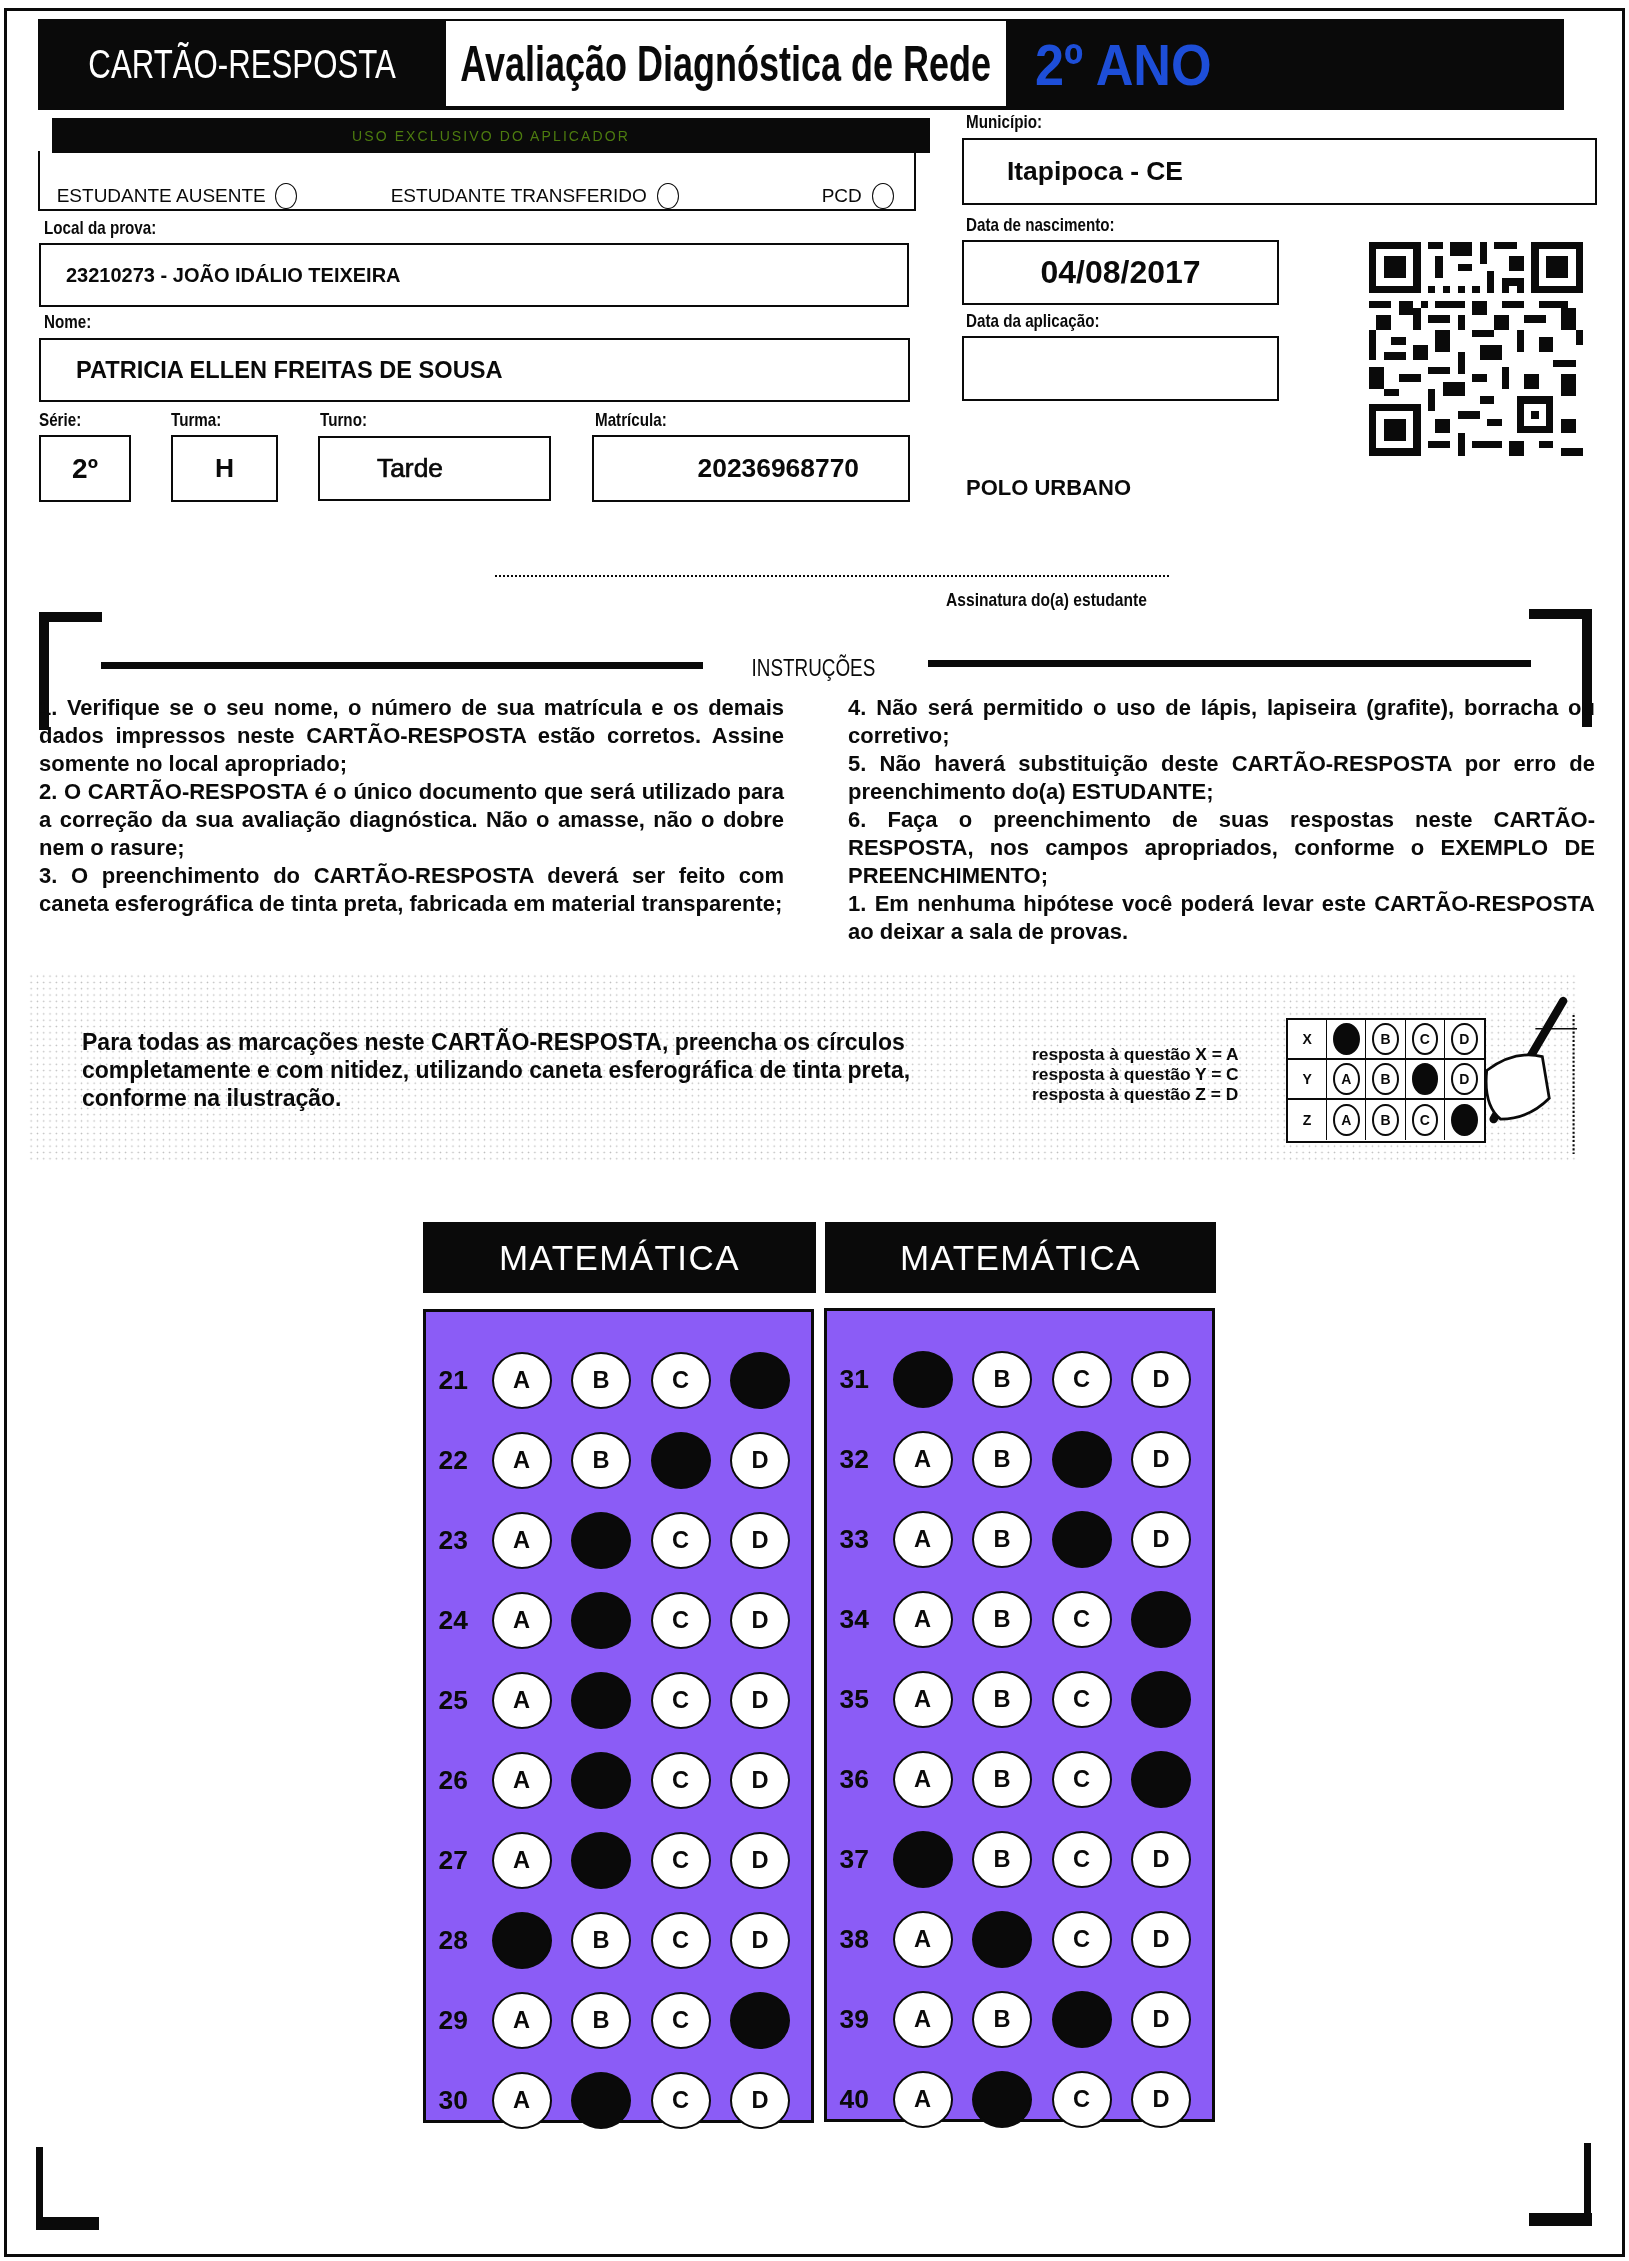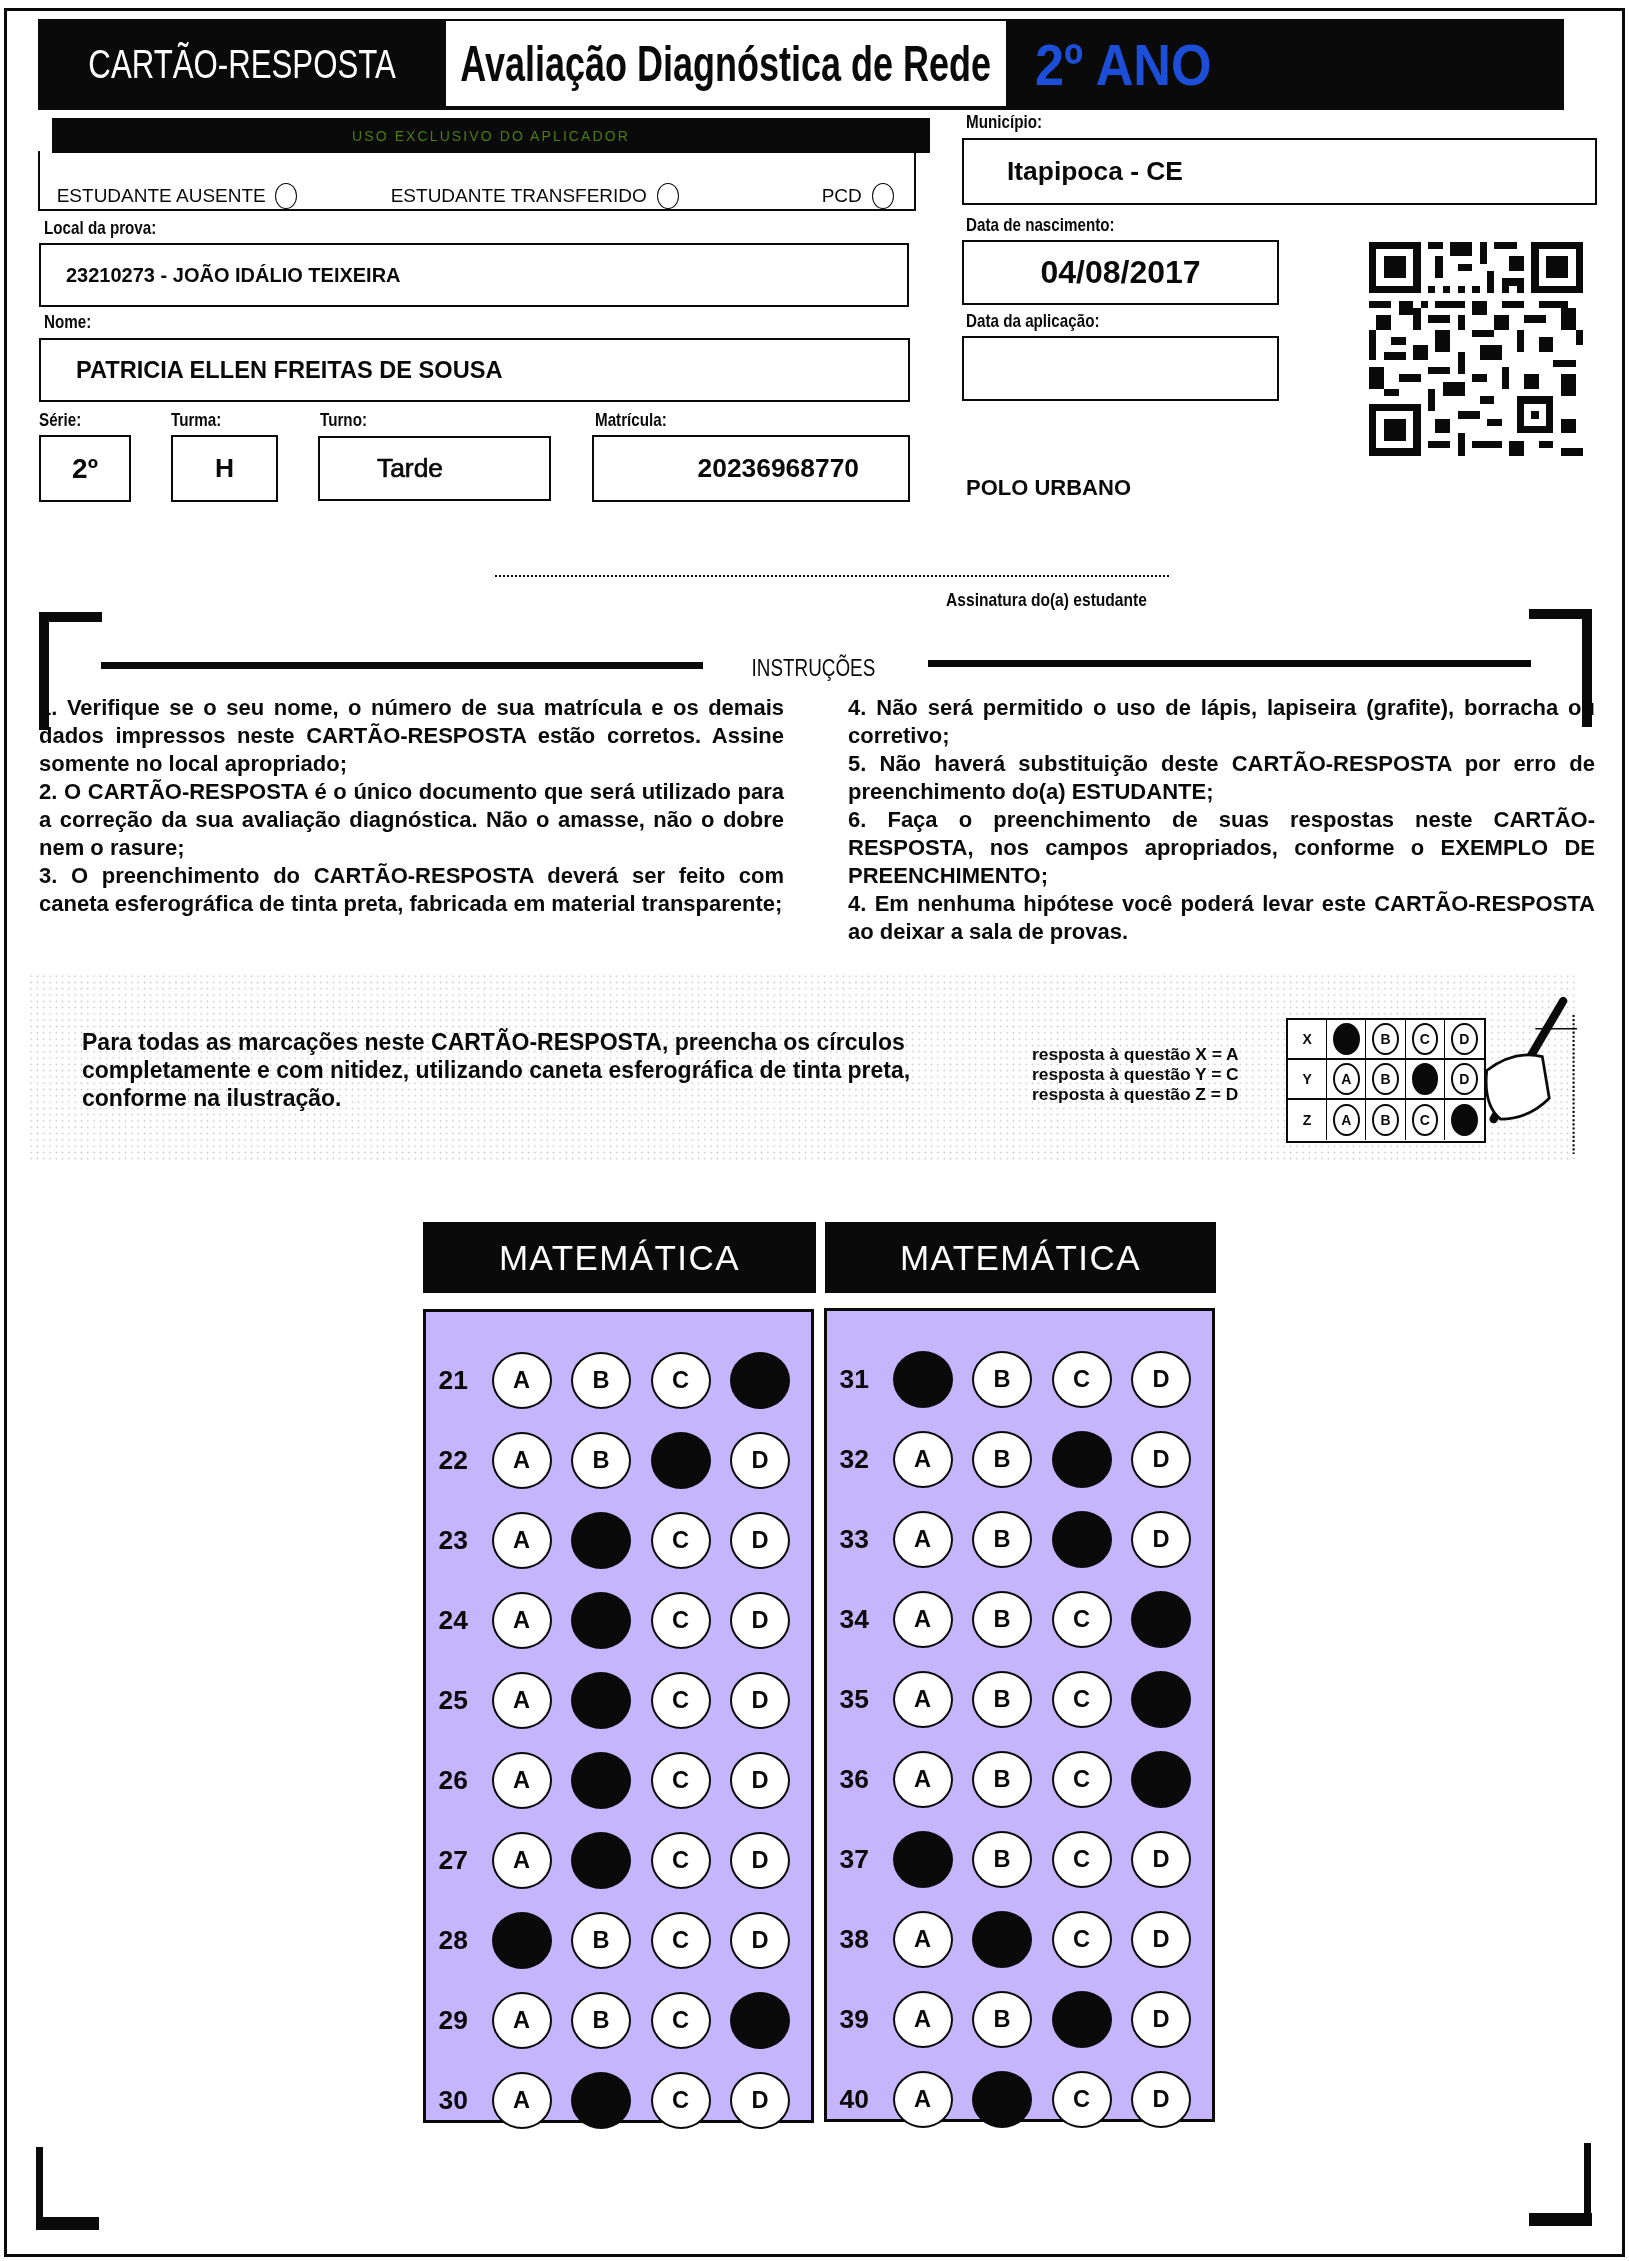--- a/index.html
+++ b/index.html
@@ -236,7 +236,7 @@
   <p>4. Não será permitido o uso de lápis, lapiseira (grafite), borracha ou corretivo;</p>
   <p>5. Não haverá substituição deste CARTÃO-RESPOSTA por erro de preenchimento do(a) ESTUDANTE;</p>
   <p>6. Faça o preenchimento de suas respostas neste CARTÃO-RESPOSTA, nos campos apropriados, conforme o EXEMPLO DE PREENCHIMENTO;</p>
-  <p>4. Em nenhuma hipótese você poderá levar este CARTÃO-RESPOSTA ao deixar a sala de provas.</p>
+  <p>1. Em nenhuma hipótese você poderá levar este CARTÃO-RESPOSTA ao deixar a sala de provas.</p>
 </div>
 
 <div class="abs ex-area"></div>

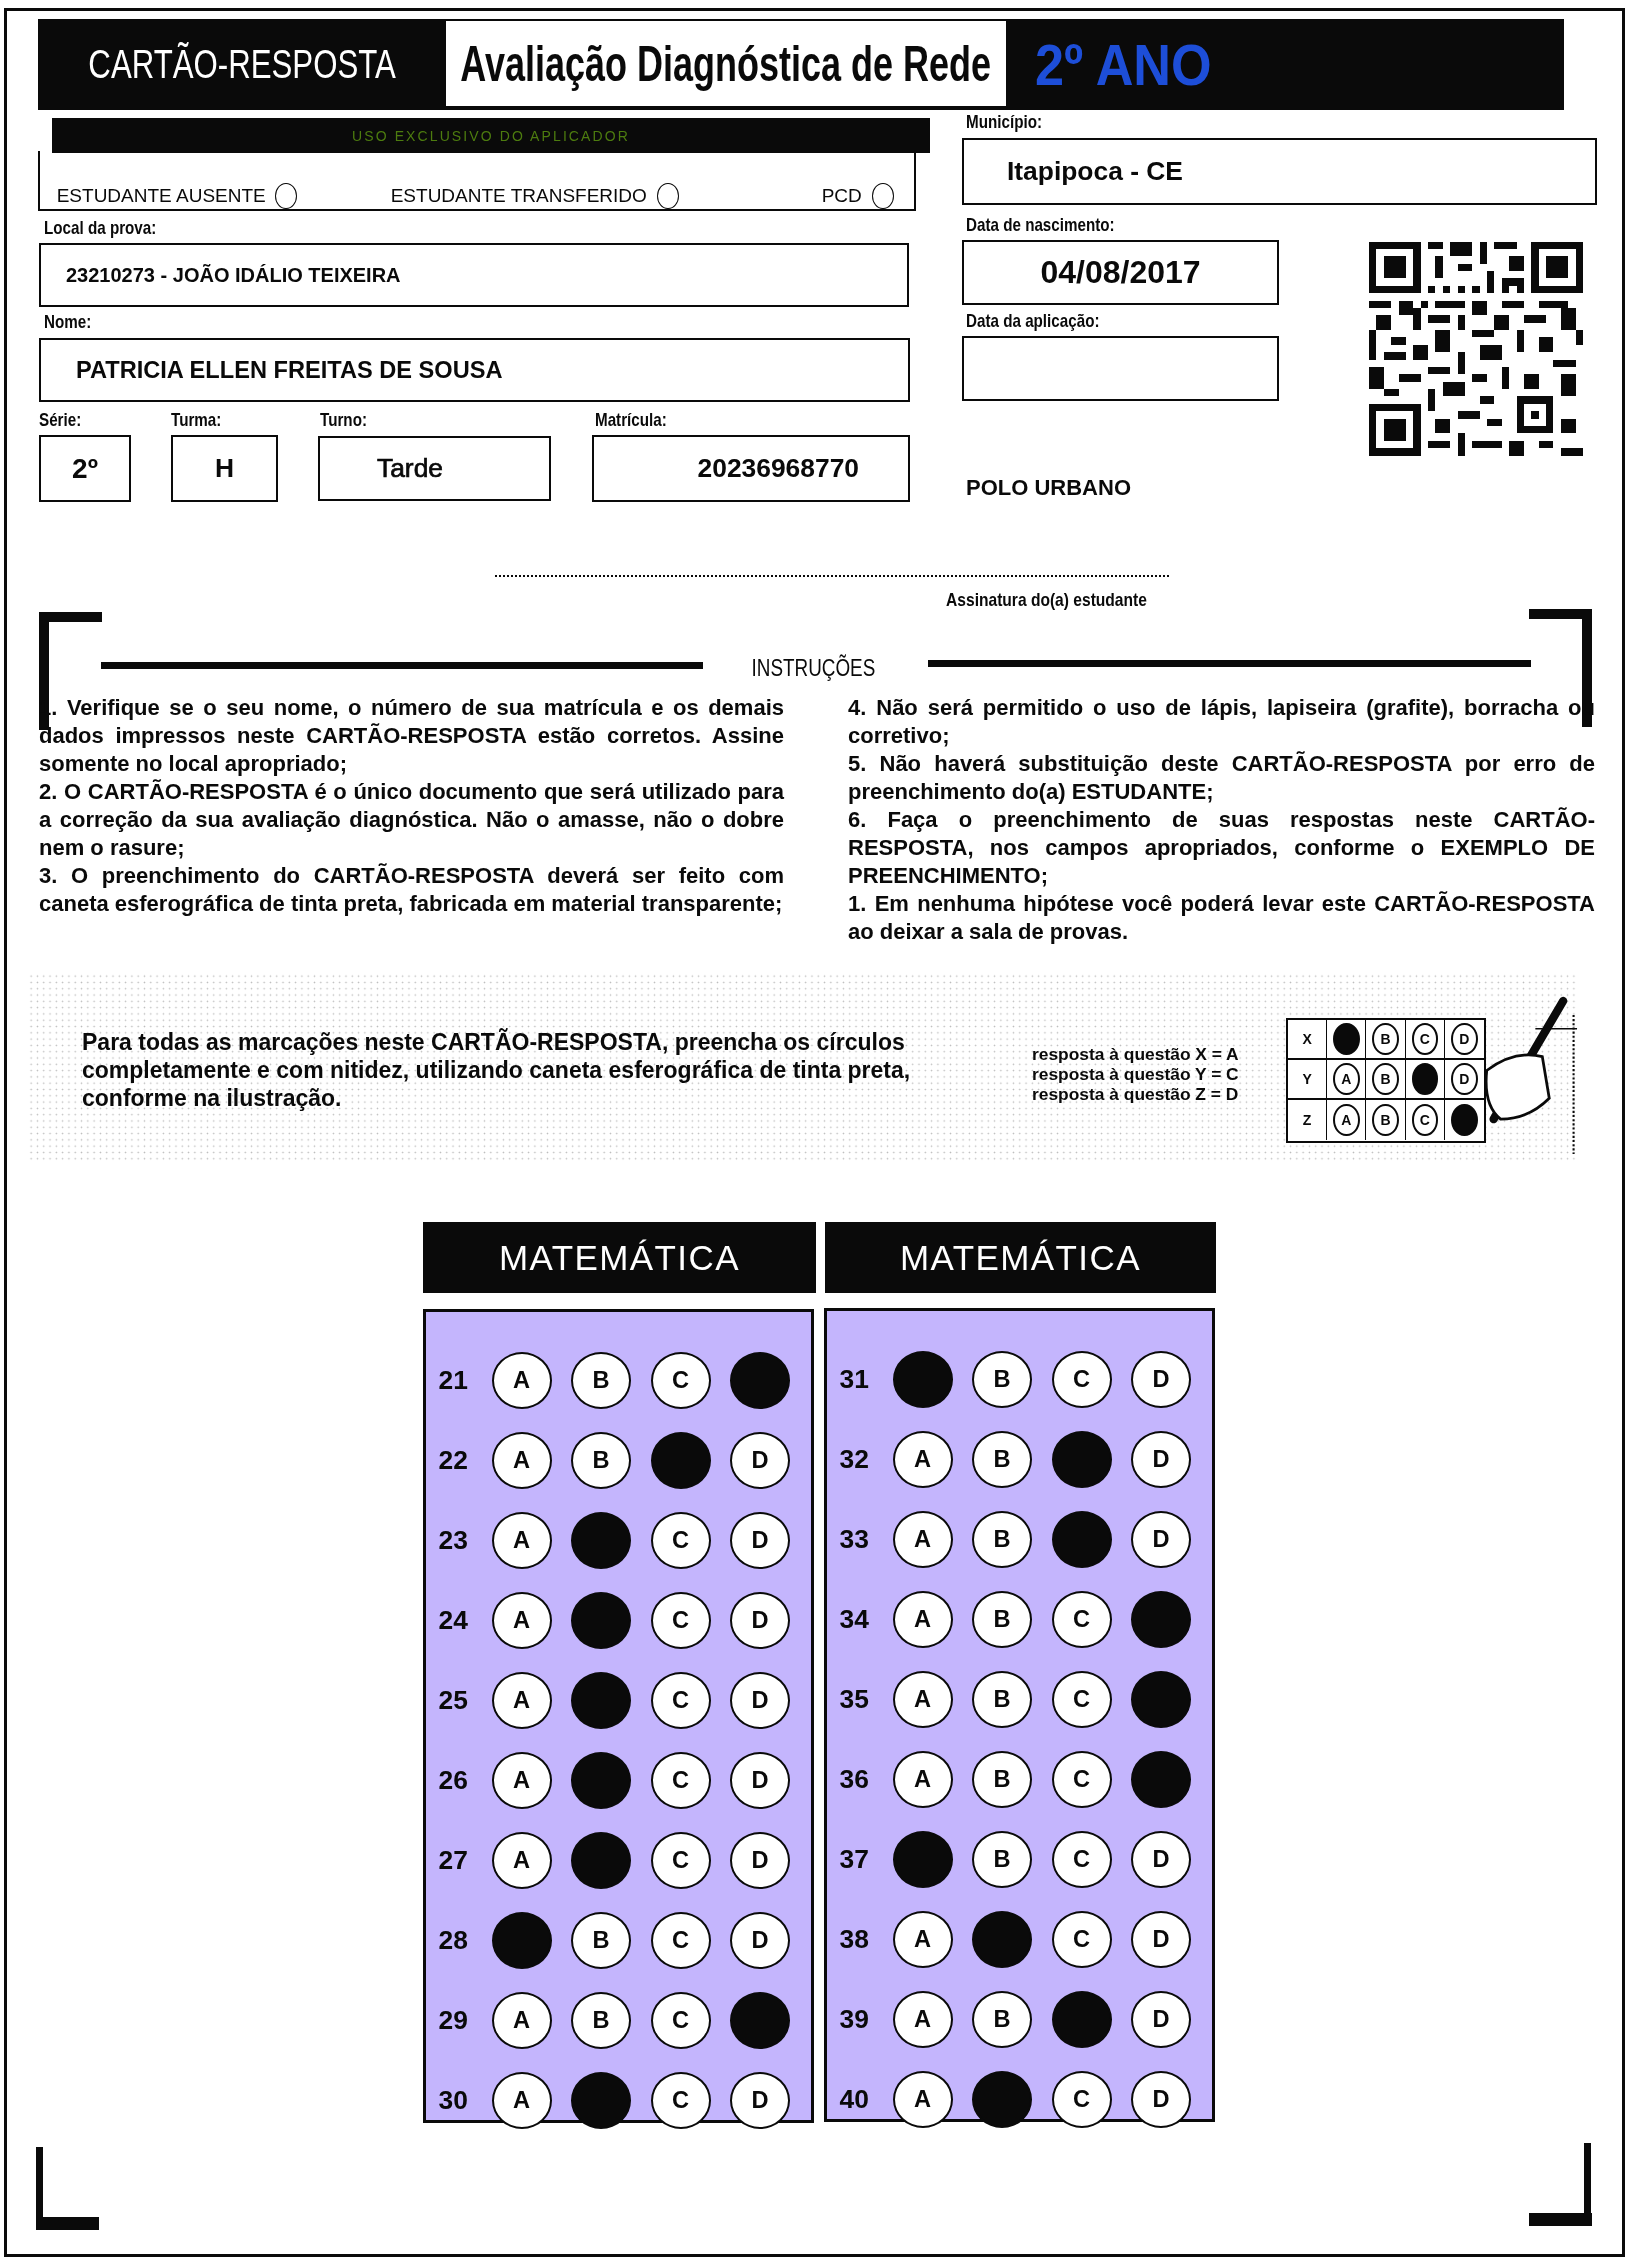--- a/index.html
+++ b/index.html
@@ -53,7 +53,7 @@
 
   
   .subj { height: 71px; background: #0a0a0a; color: #fff; font-size: 35px; display:flex; align-items:center; justify-content:center; letter-spacing: 1.4px; }
-  .gbox { border: 3.5px solid #0a0a0a; background: #c4b5fd; padding: 28px 0 0 0; }
+  .gbox { border: 3.5px solid #0a0a0a; background: #8b5cf6; padding: 28px 0 0 0; }
   .grow { display: flex; align-items: center; height: 80px; padding-left: 12.5px; }
   .qnum { width: 53px; font-size: 26.4px; font-weight: bold; text-align: left; }
   .bub { width: 60px; height: 57px; border: 2.8px solid #0a0a0a; border-radius: 50%; display: flex; align-items: center; justify-content: center; font-size: 23.6px; font-weight: bold; margin-right: 19.5px; background: #fff; }

